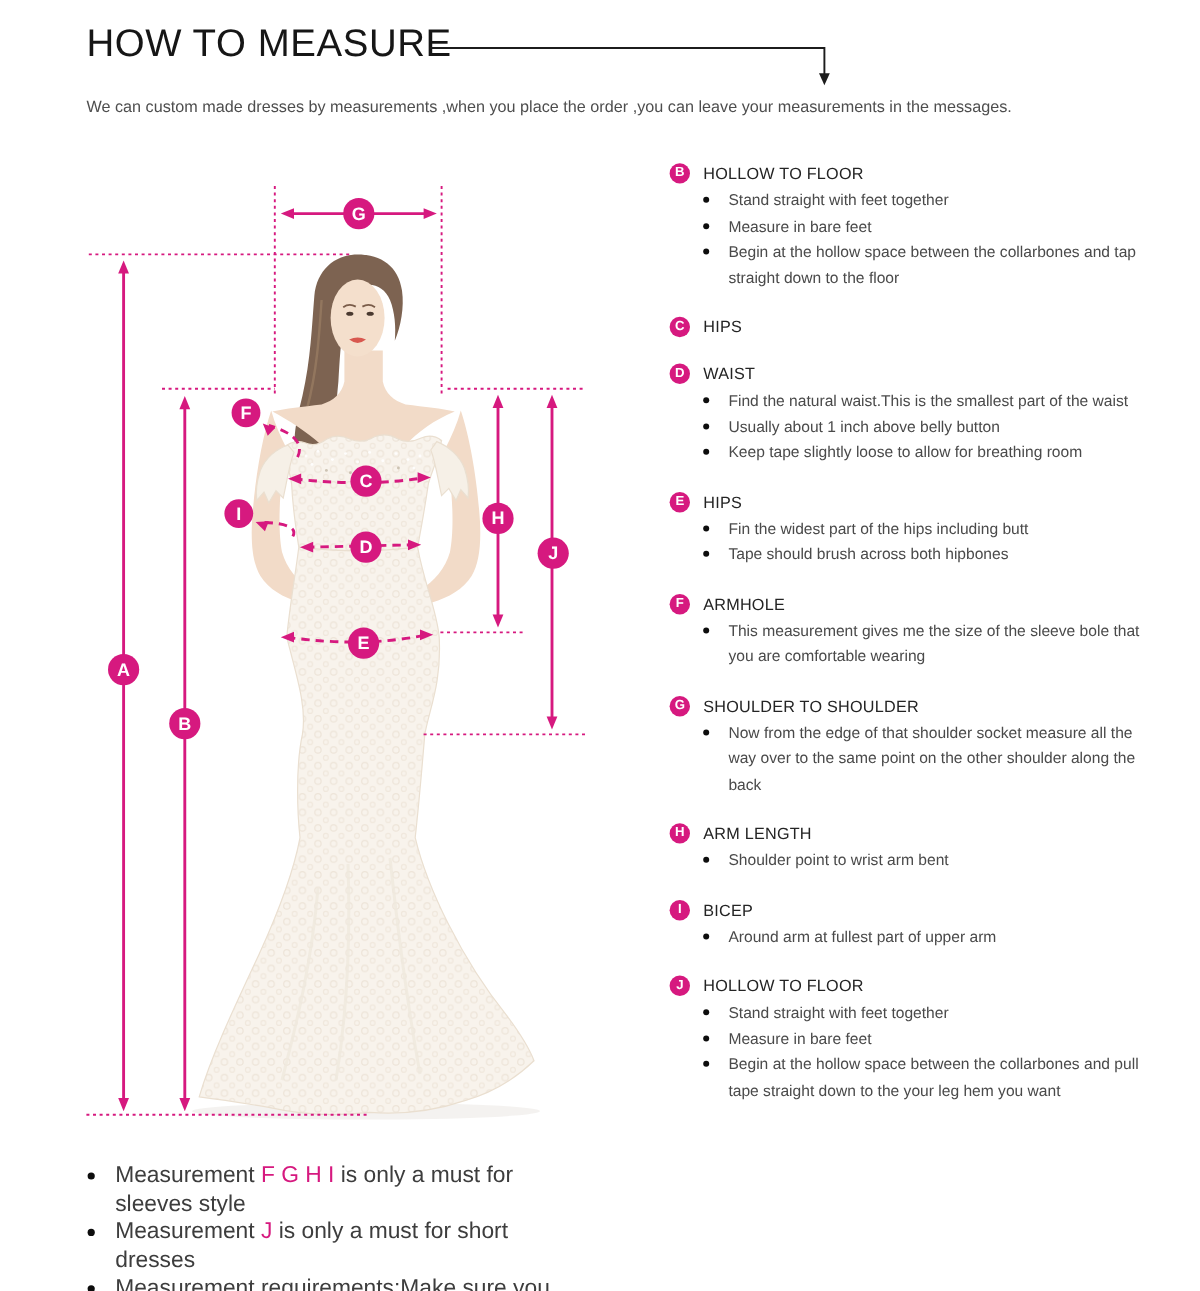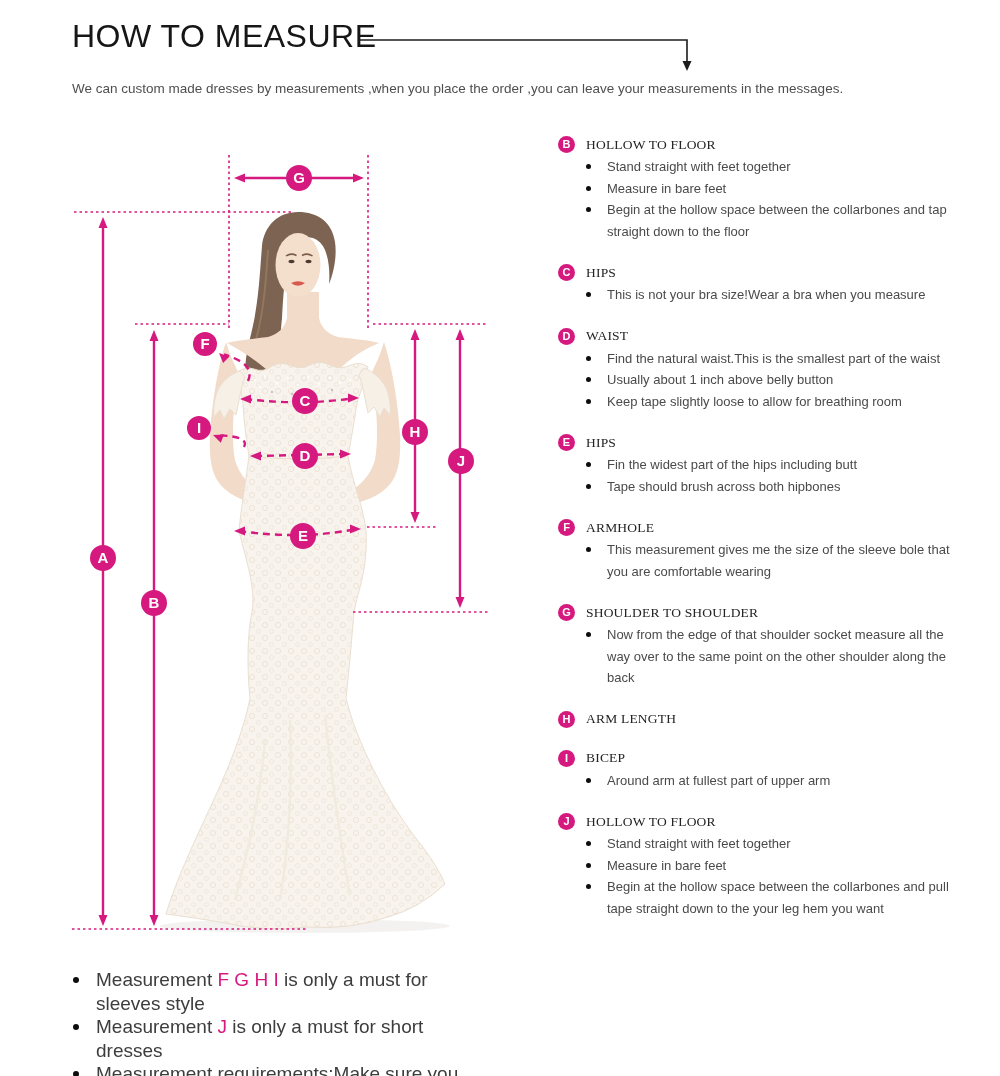--- a/index.html
+++ b/index.html
@@ -32,7 +32,7 @@
     color:#fff; font-size:11px; font-weight:bold; flex:0 0 17px;
     display:flex; align-items:center; justify-content:center; line-height:1;
   }
-  .sec-title { font-size:13.5px; color:#242424; letter-spacing:.2px;font-family:Liberation Serif, serif; }
+  .sec-title { font-size:13.5px; color:#242424; letter-spacing:.2px; }
   .section ul { list-style:none; margin:0; padding:0 0 0 27px; }
   .section li {
     position:relative; padding-left:22px; max-width:368px;

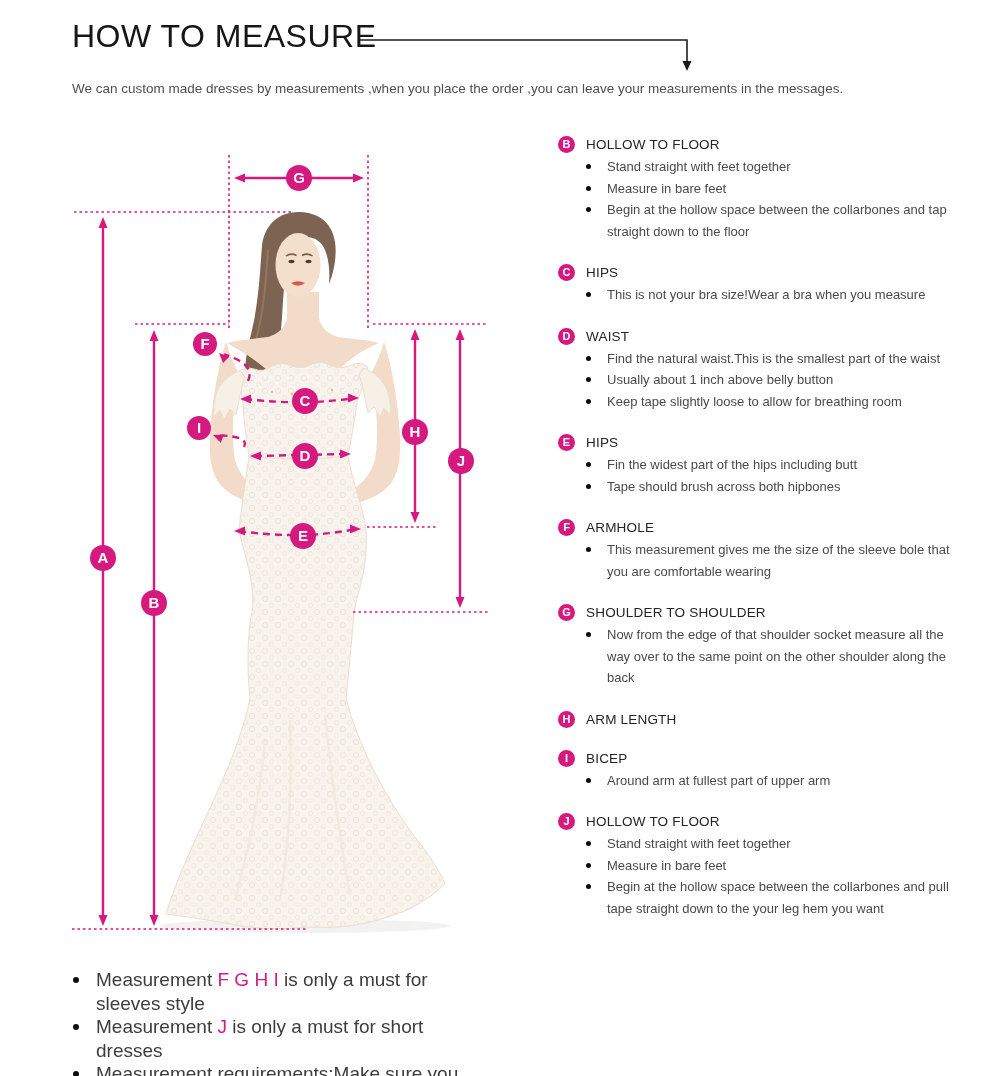--- a/index.html
+++ b/index.html
@@ -241,7 +241,6 @@
       <span class="sec-title">HIPS</span>
     </div>
     <ul>
-      <li>This is not your bra size!Wear a bra when you measure</li>
     </ul>
   </div>
 

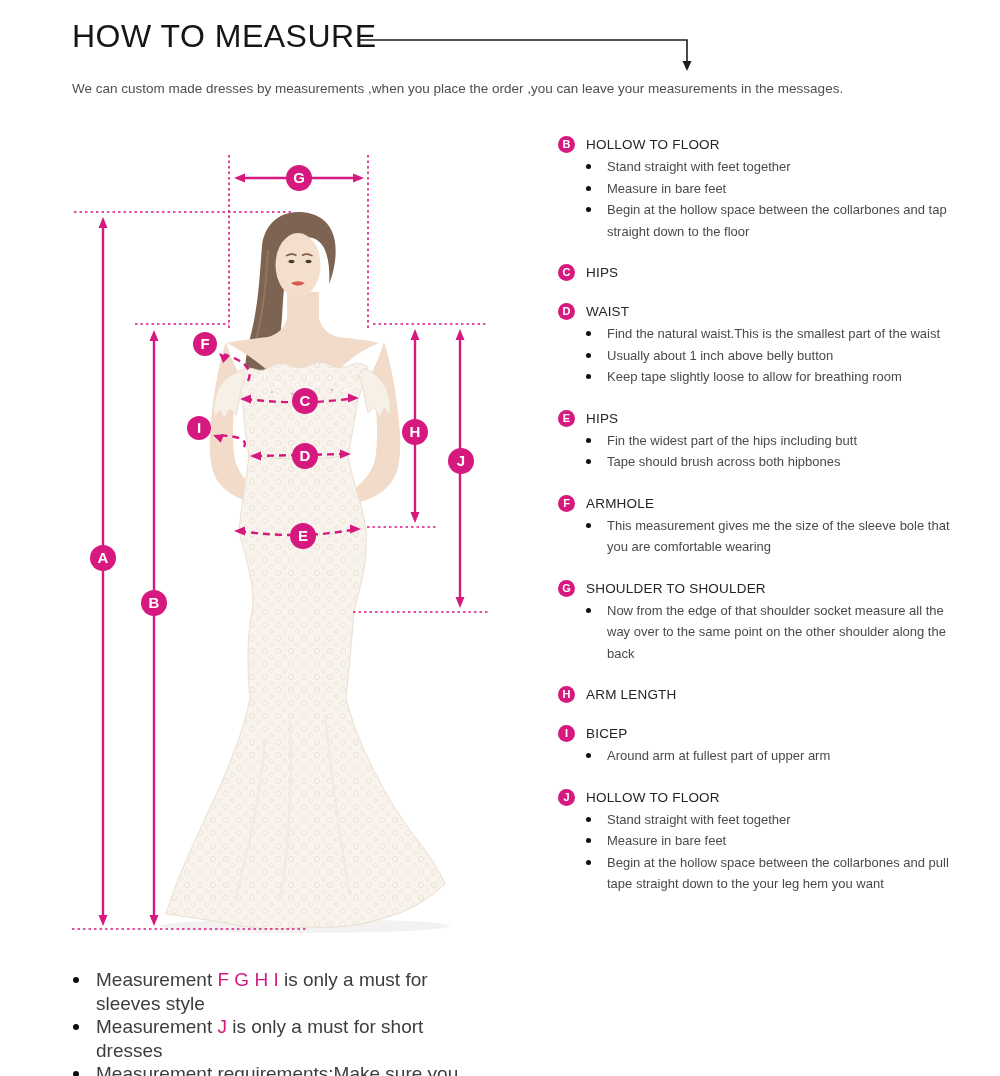--- a/index.html
+++ b/index.html
@@ -292,6 +292,9 @@
       <span class="badge">H</span>
       <span class="sec-title">ARM LENGTH</span>
     </div>
+    <ul>
+      <li>Shoulder point to wrist arm bent</li>
+    </ul>
   </div>
 
   <div class="section">

